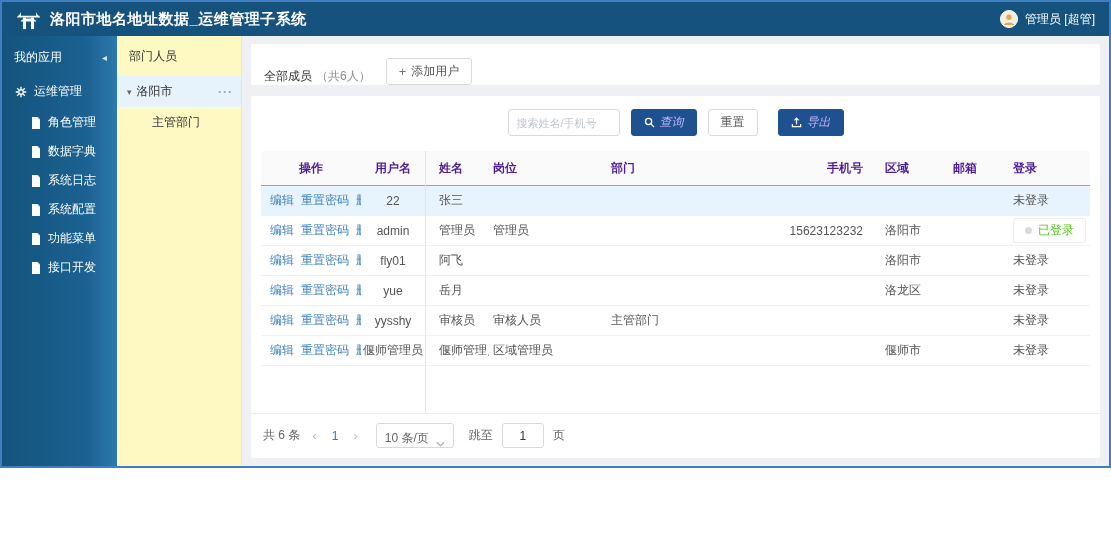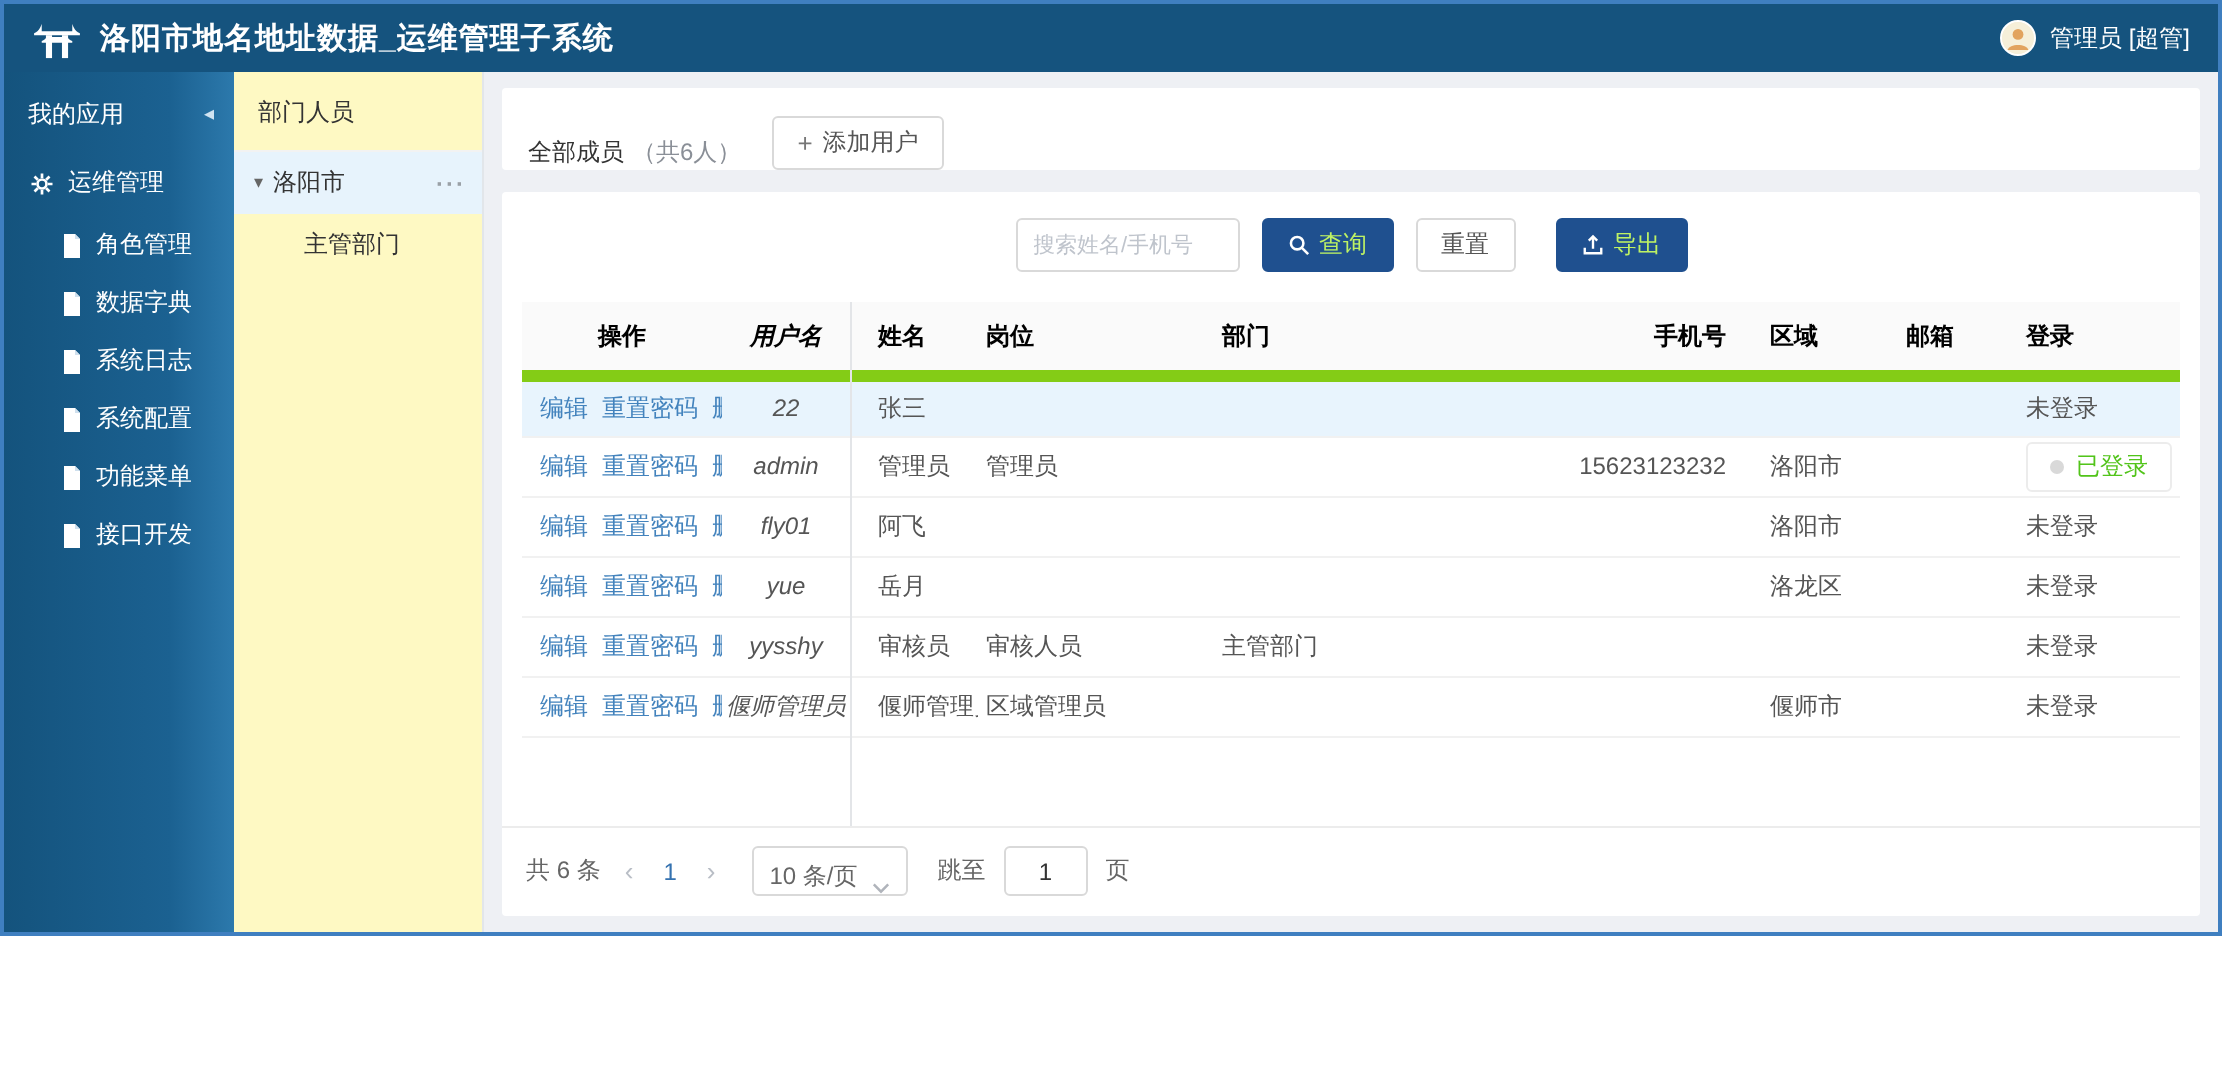--- a/index.html
+++ b/index.html
@@ -38,7 +38,7 @@
   .members-count { color:#8a8f97; margin-left:4px; }
 
   .btn { font-size:12px; height:27px; border-radius:3px; display:inline-flex; align-items:center; gap:5px; padding:0 12px; cursor:pointer; border:1px solid #d9d9d9; background:#fff; color:#555; }
-  .btn.primary { background:#1f508f; border-color:#1f508f; color:#bef264; }
+  .btn.primary { background:#1f508f; border-color:#1f508f; color:#c4b5fd;font-style:italic; }
   .plus-glyph { font-size:13px; color:#777; }
 
   .main-card { flex:1; display:flex; flex-direction:column; min-height:0; }

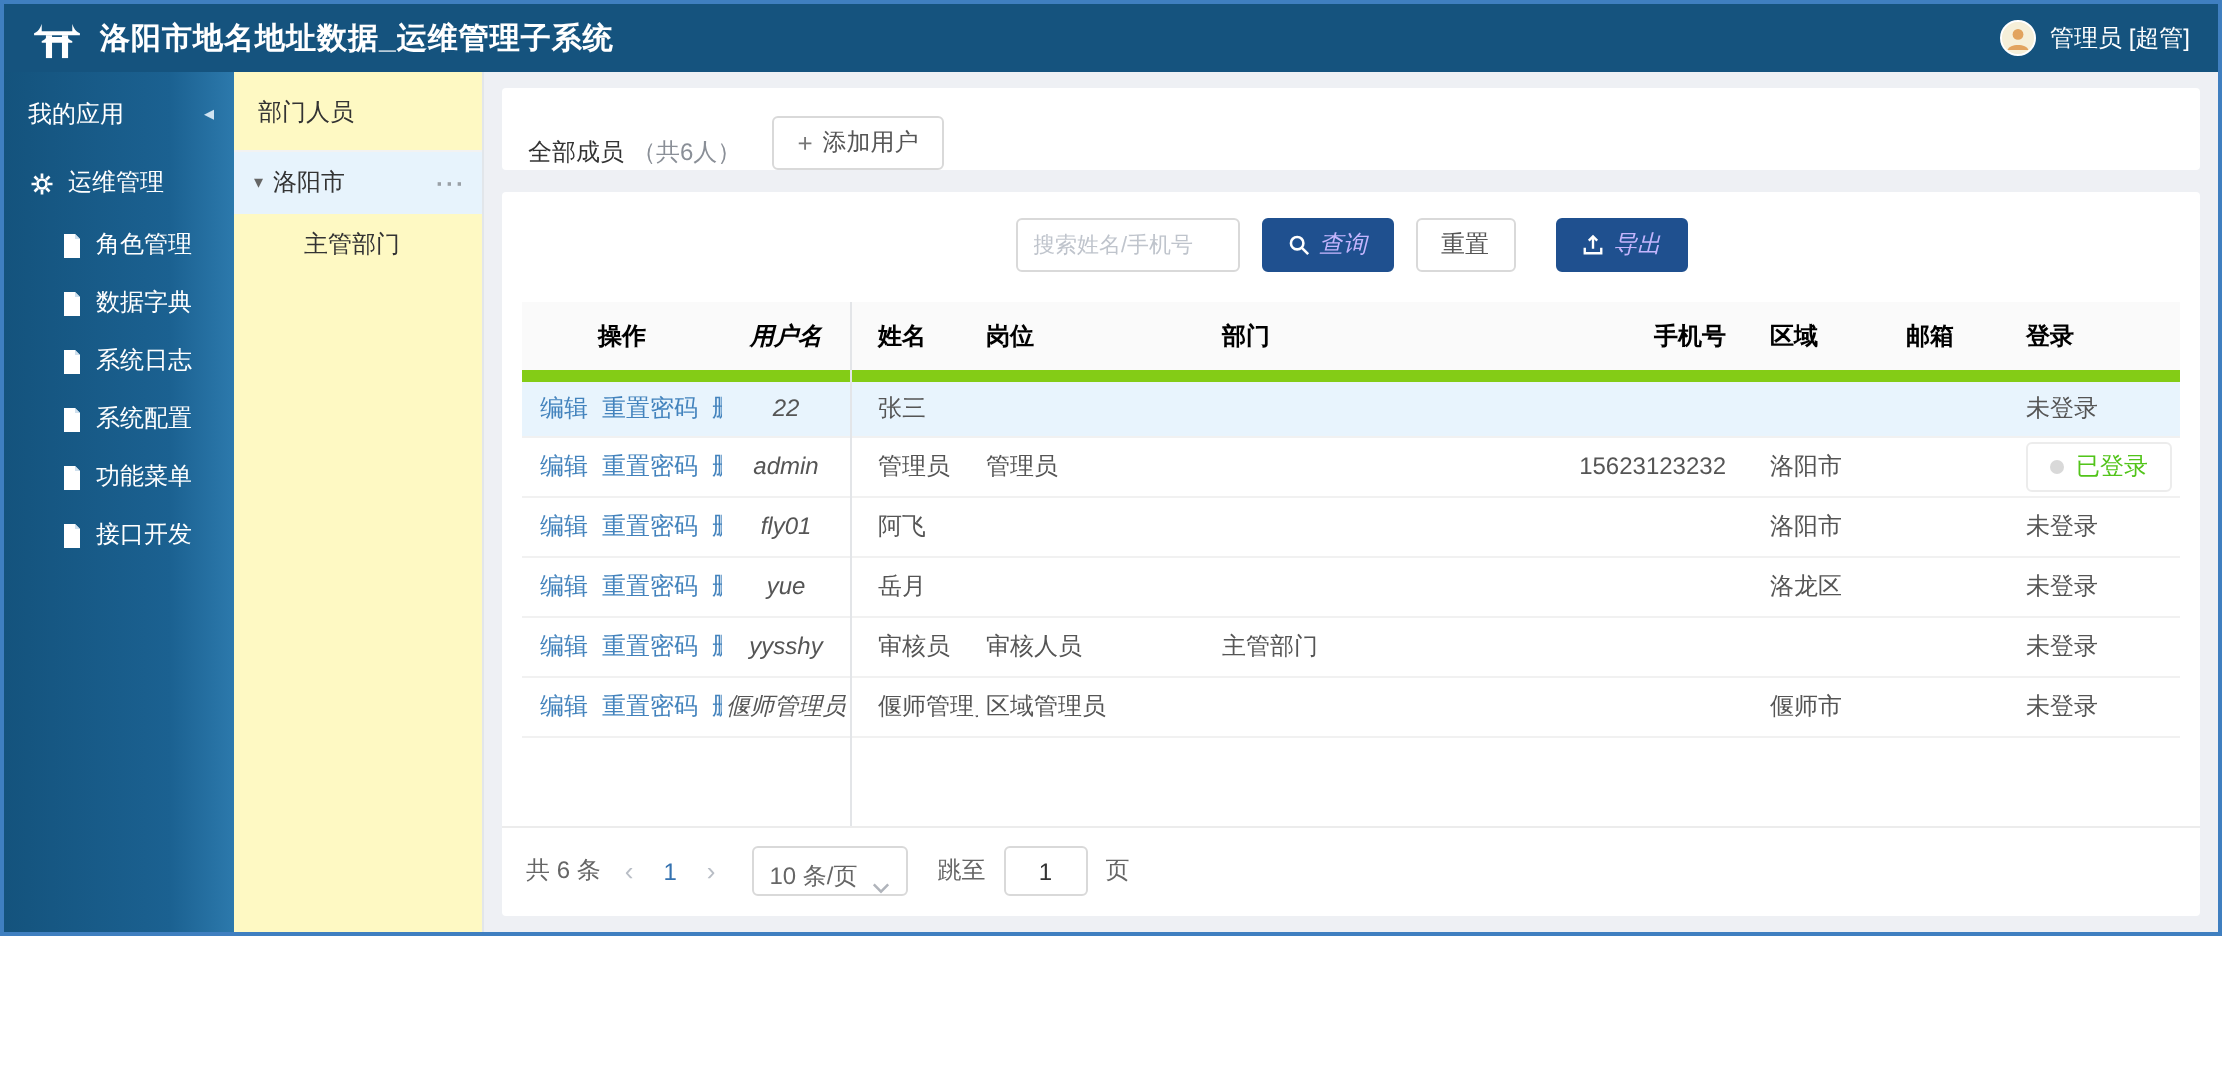--- a/index.html
+++ b/index.html
@@ -50,7 +50,7 @@
   .table-zone { flex:1; margin:13px 10px 0; position:relative; min-height:0; overflow:hidden; }
   .fixed-divider { position:absolute; left:164px; top:0; bottom:0; width:1px; background:#e3e5e8; z-index:2; }
   table { width:100%; border-collapse:collapse; font-size:12px; table-layout:fixed; }
-  th { height:28px; background:#fafafa; color:#000000; font-weight:bold; border-bottom:6px solid #84cc16; }
+  th { height:28px; background:#fafafa; color:#4c1d95; font-weight:bold; border-bottom:1px solid #84cc16; }
   td { height:30px; color:#555; border-bottom:1px solid #f1f1f1; overflow:hidden; white-space:nowrap; }
   tr.selected td { background:#e8f4fd; }
   

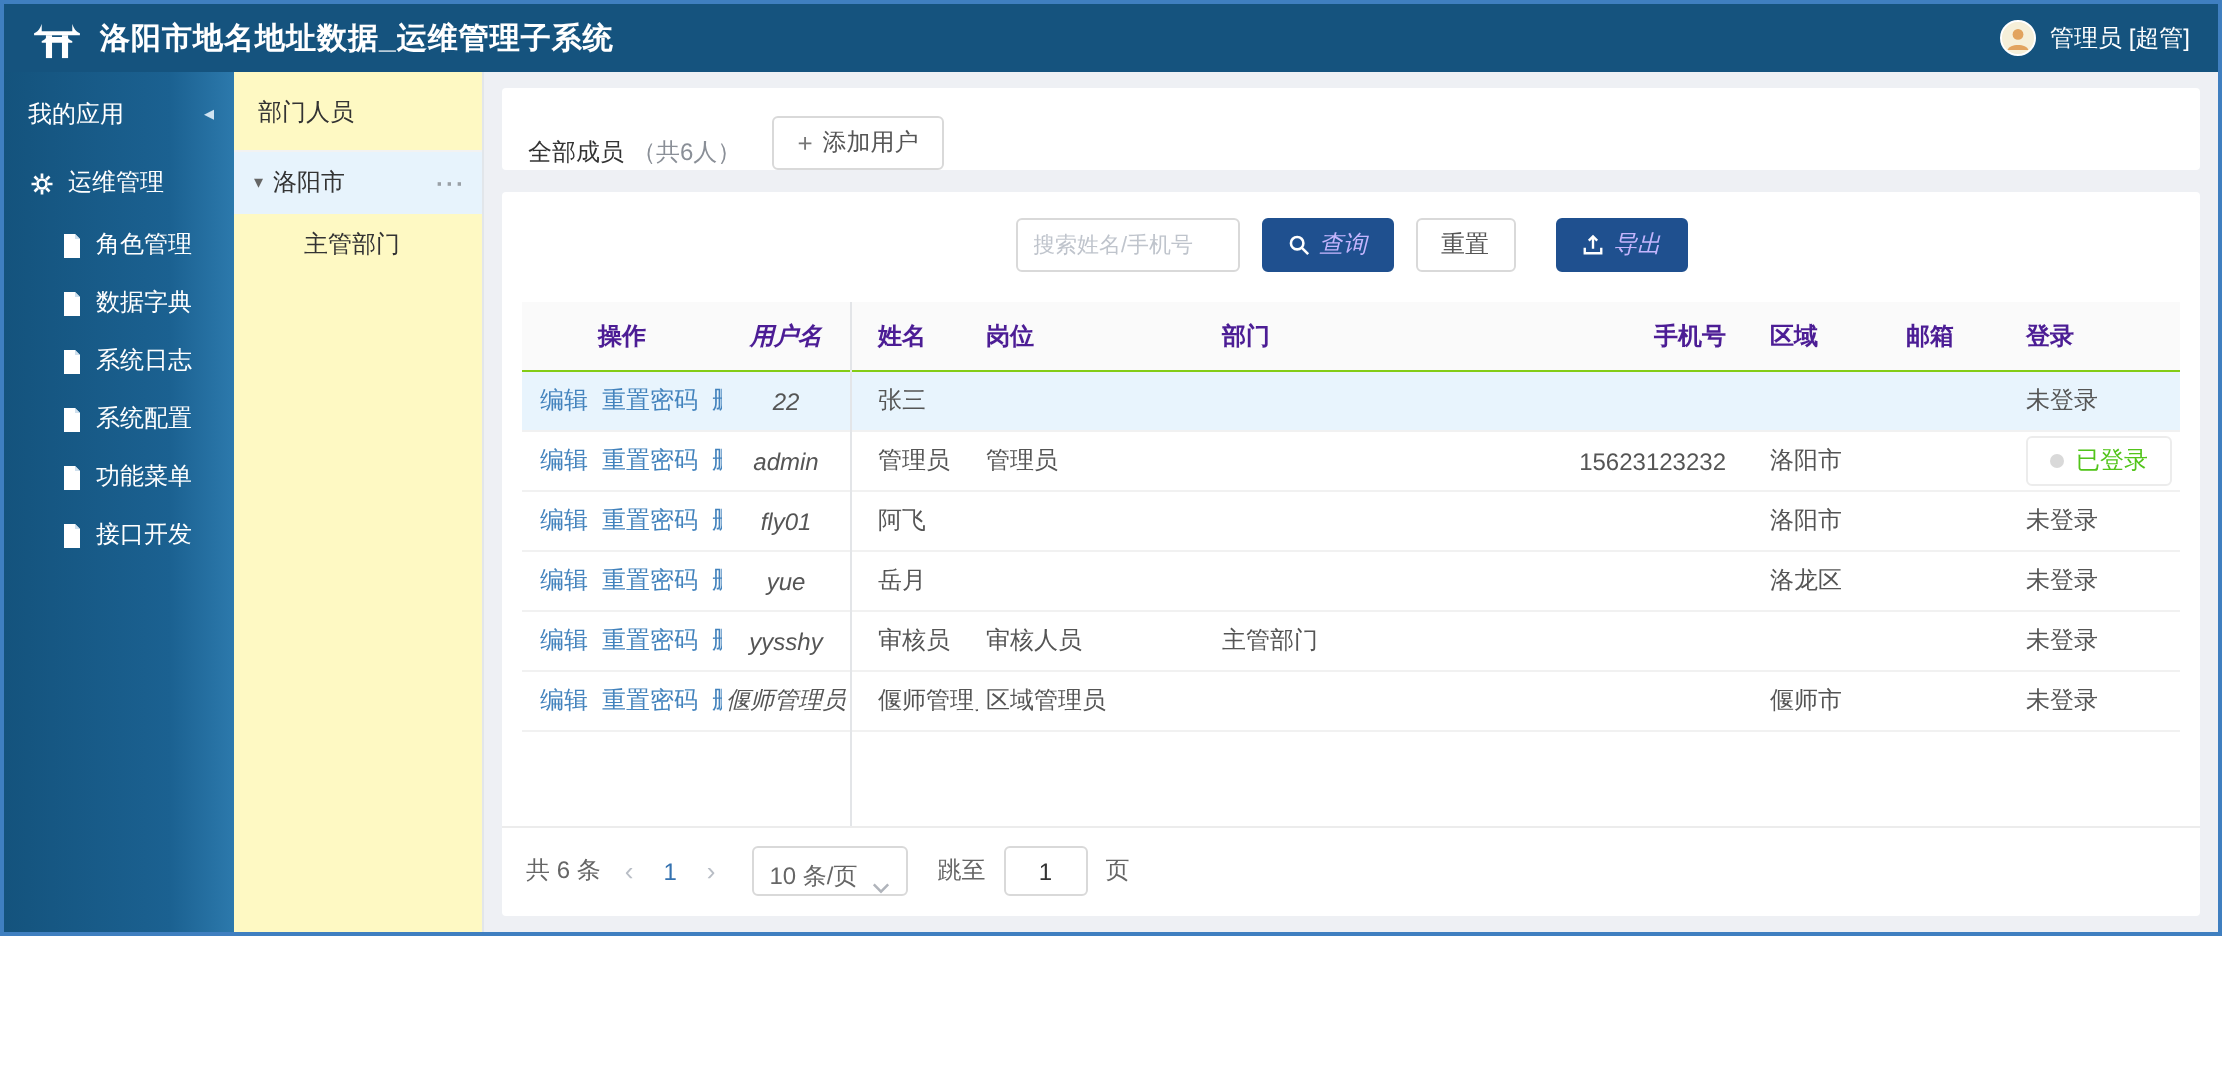--- a/index.html
+++ b/index.html
@@ -55,7 +55,7 @@
   tr.selected td { background:#e8f4fd; }
   
   th:nth-child(1){ text-align:center; }                td:nth-child(1){ text-align:left; padding-left:9px; }
-  th:nth-child(2), td:nth-child(2){ text-align:center;font-style:italic; }
+  th:nth-child(2), td:nth-child(2){ text-align:center; }
   th:nth-child(3), td:nth-child(3){ text-align:left; padding-left:14px; }
   th:nth-child(4), td:nth-child(4){ text-align:left; padding-left:4px; }
   th:nth-child(5), td:nth-child(5){ text-align:left; padding-left:10px; }

